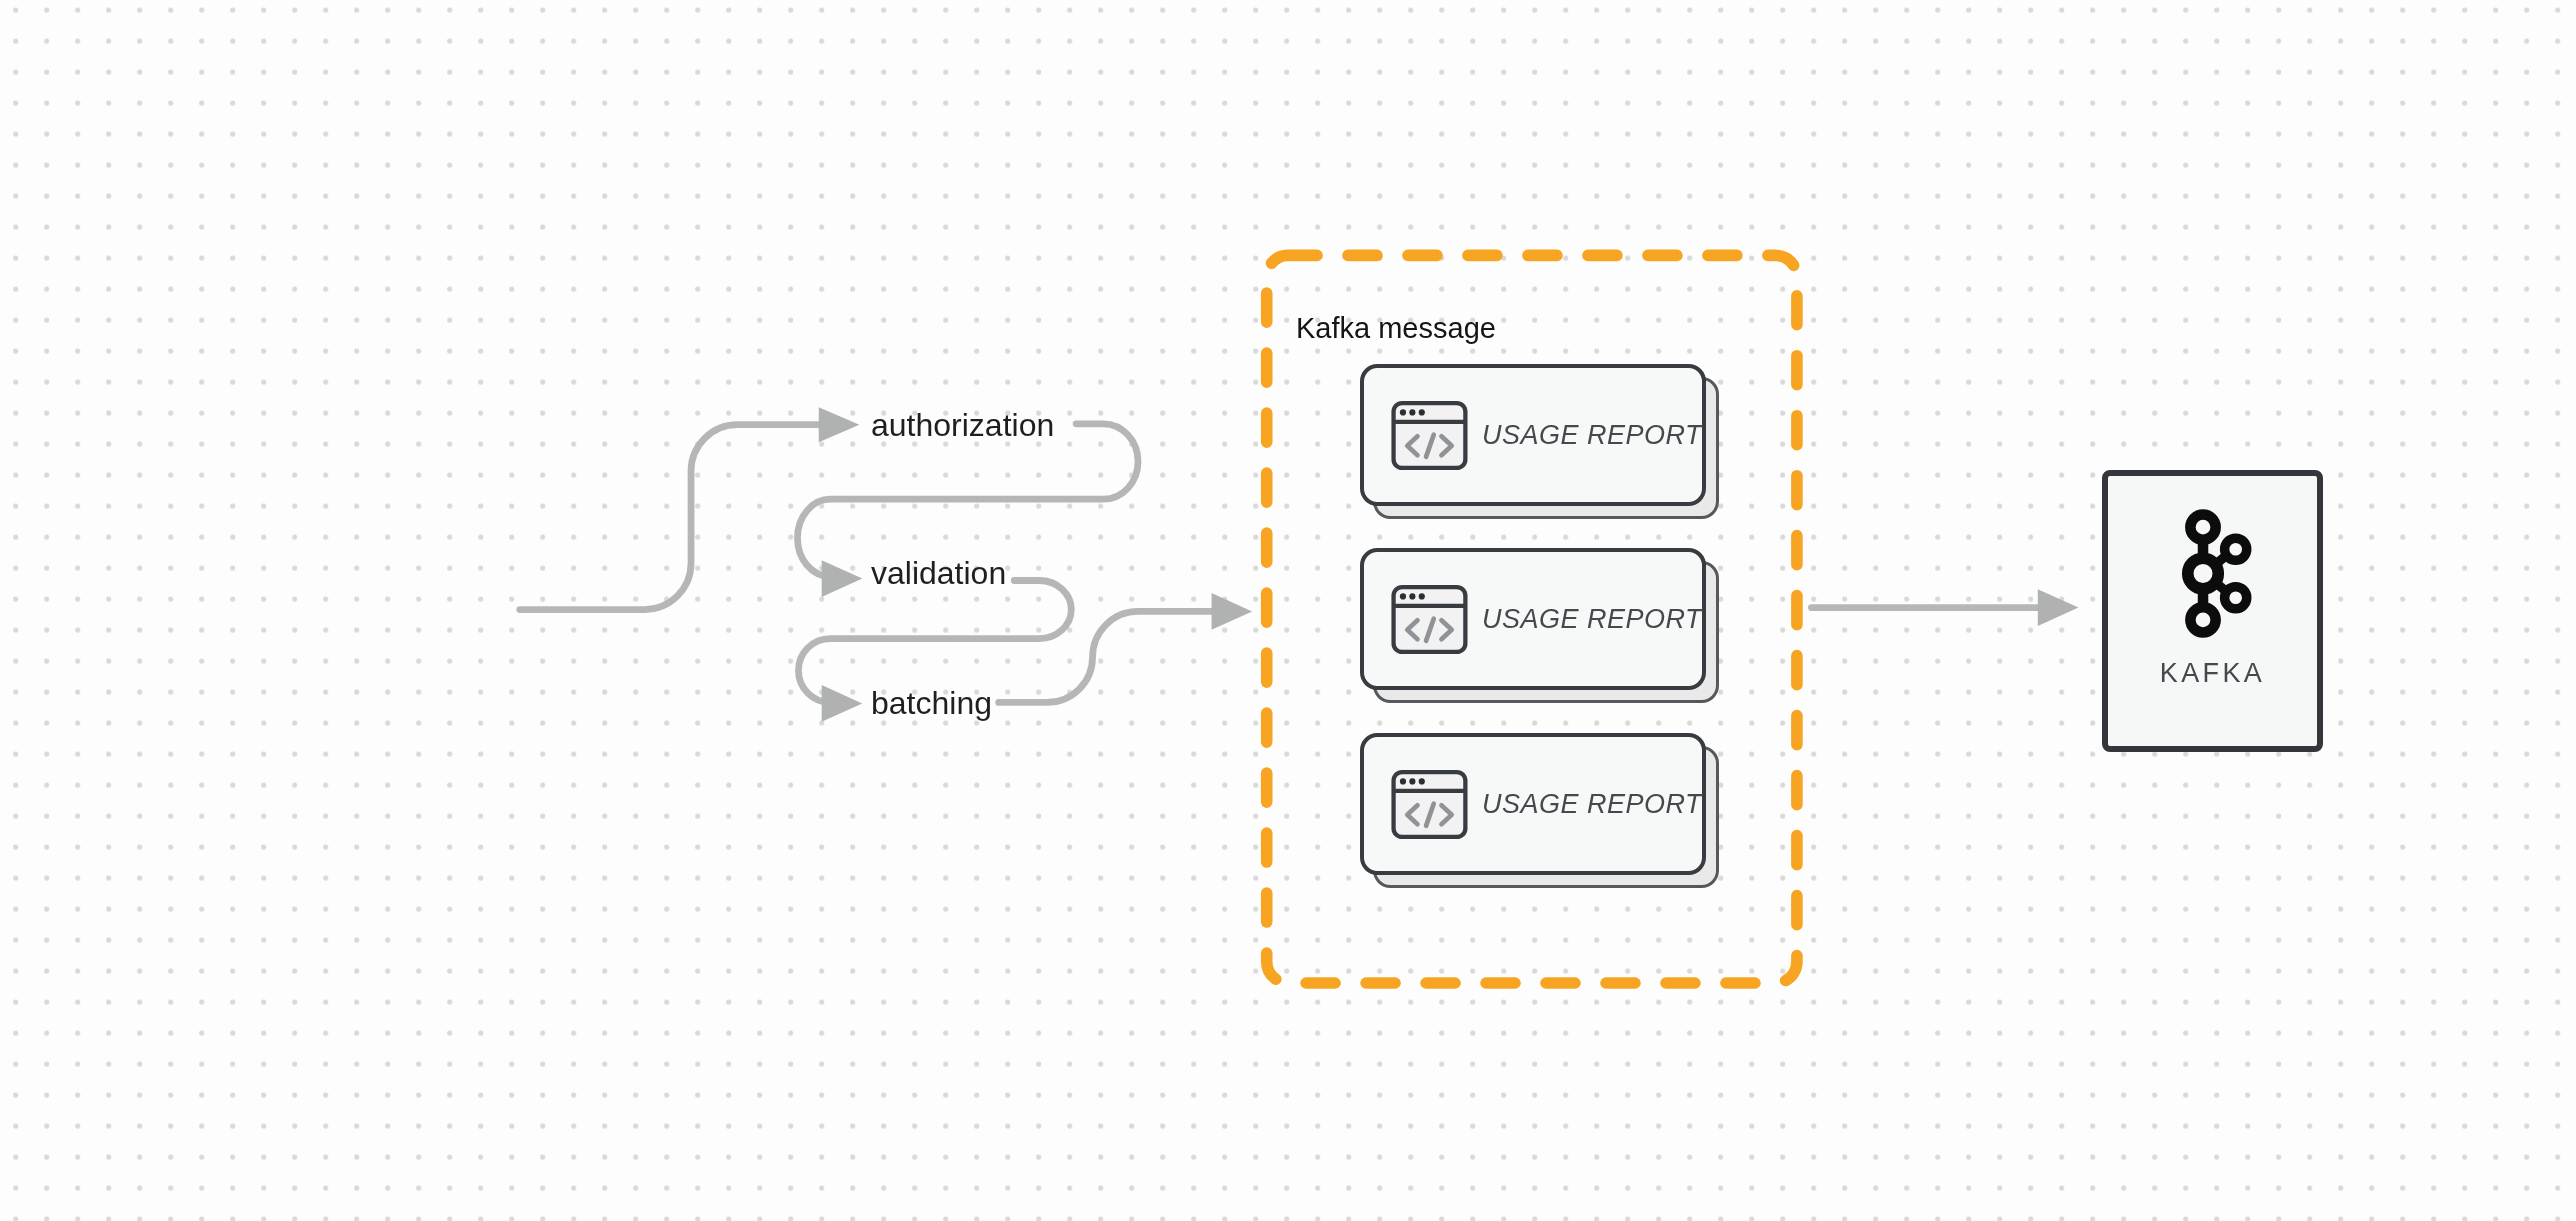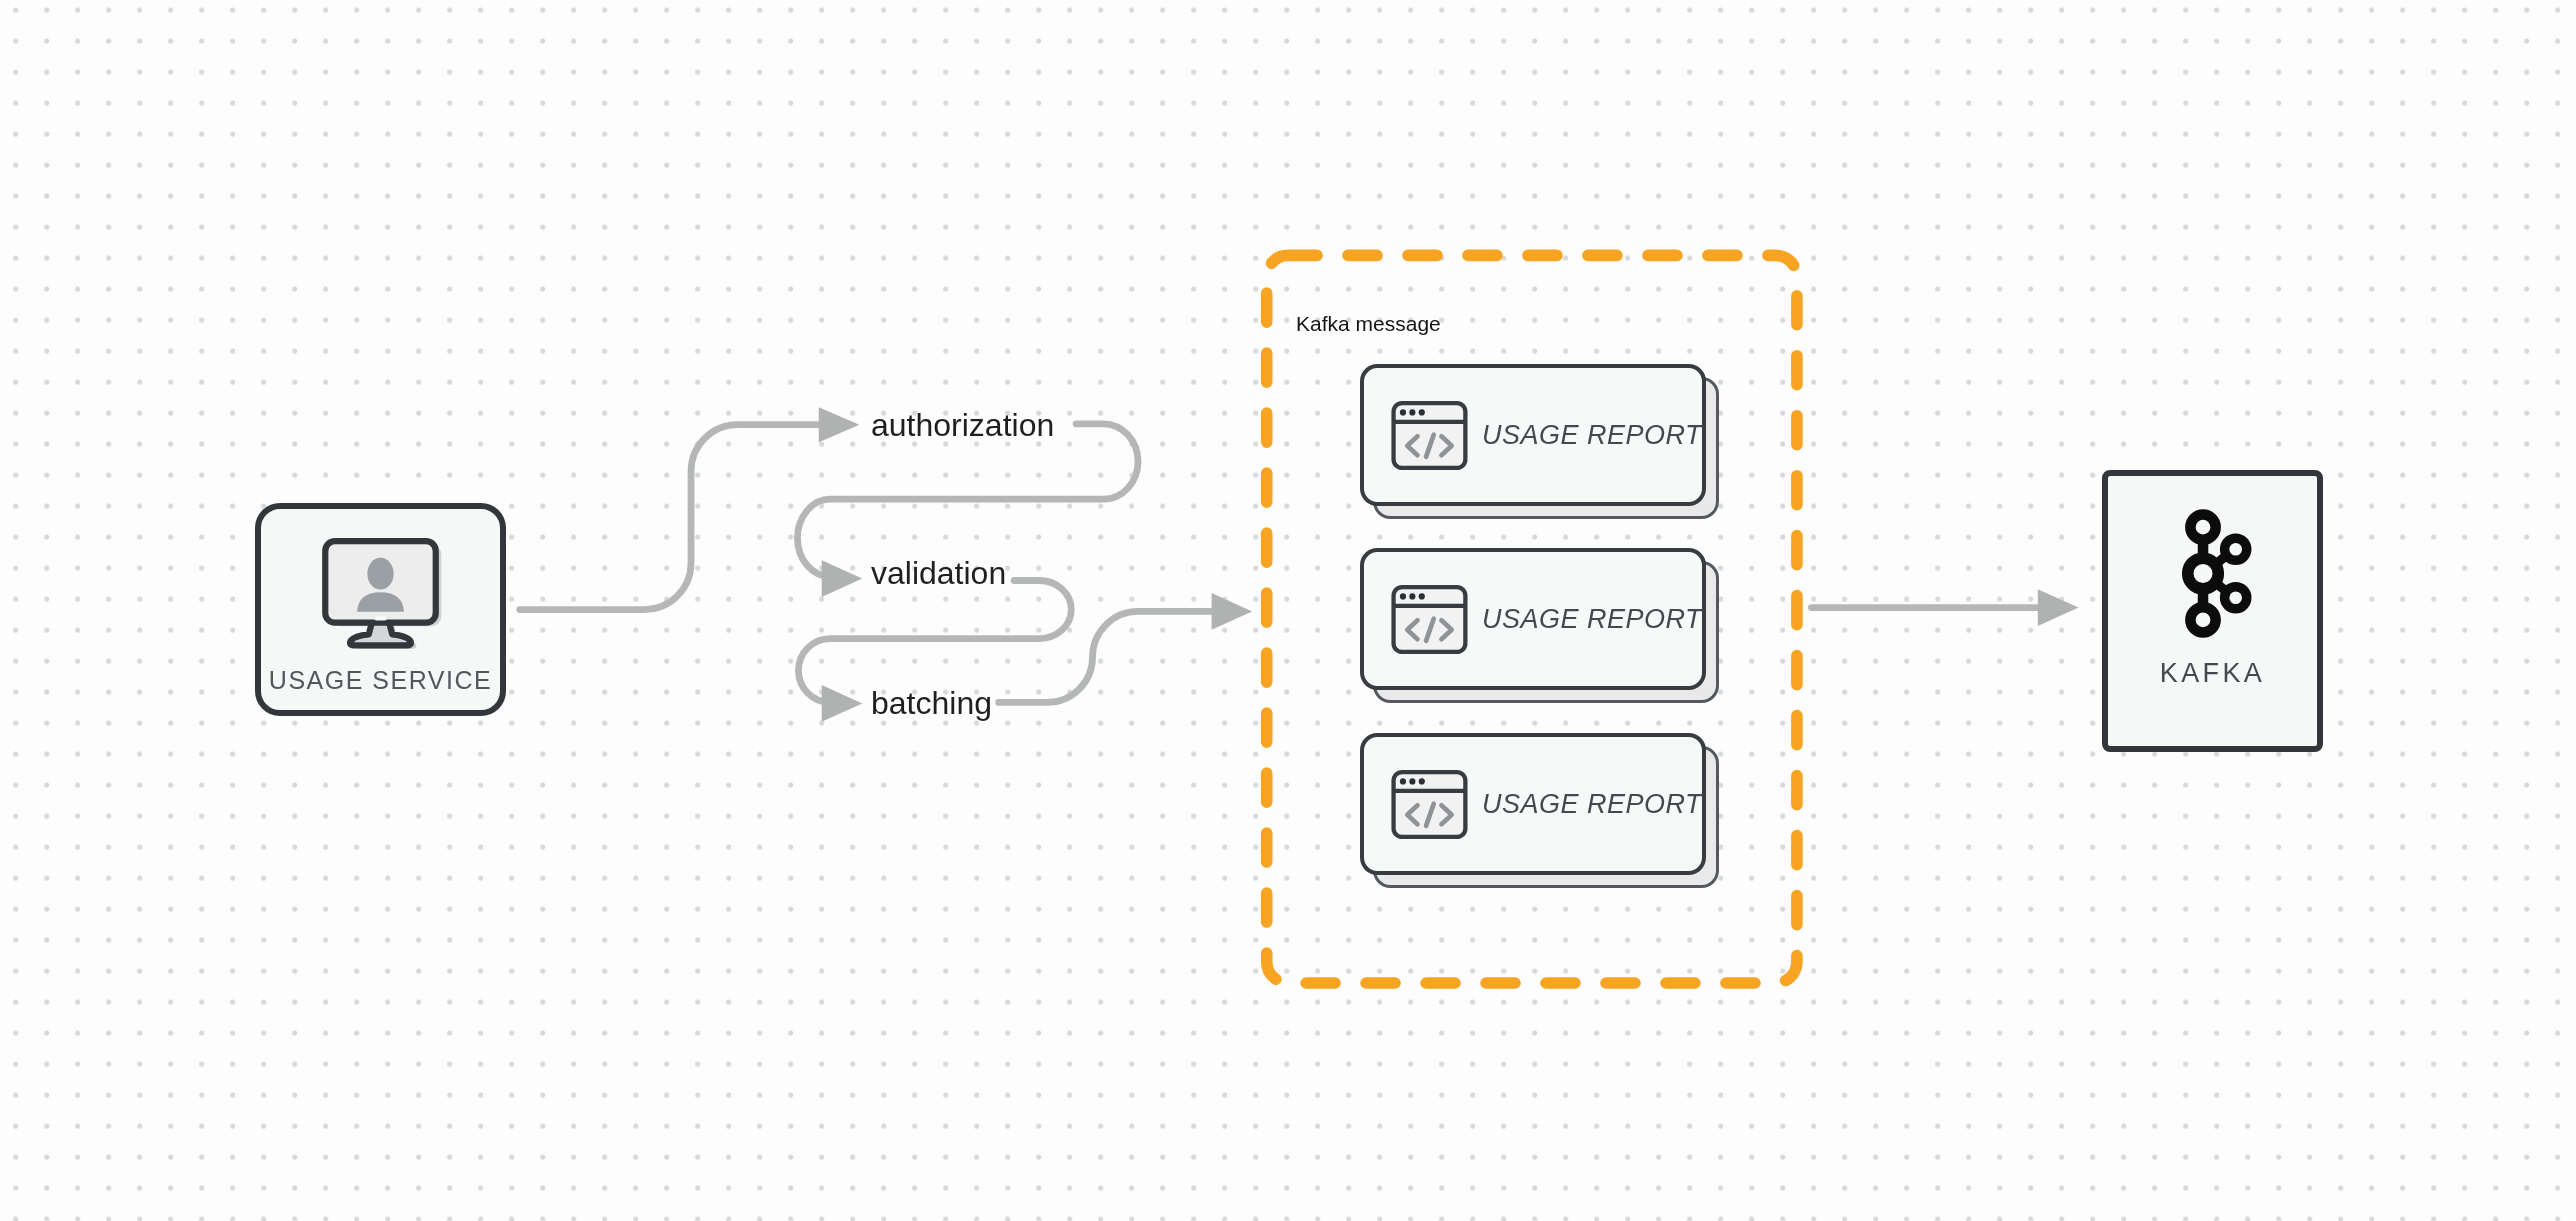--- a/index.html
+++ b/index.html
@@ -82,7 +82,7 @@
   .group-title {
     position: absolute;
     left: 1296px; top: 312px;
-    font-size: 21px;
+    font-size: 29px;
     font-weight: 500;
     color: #141517;
     white-space: nowrap;

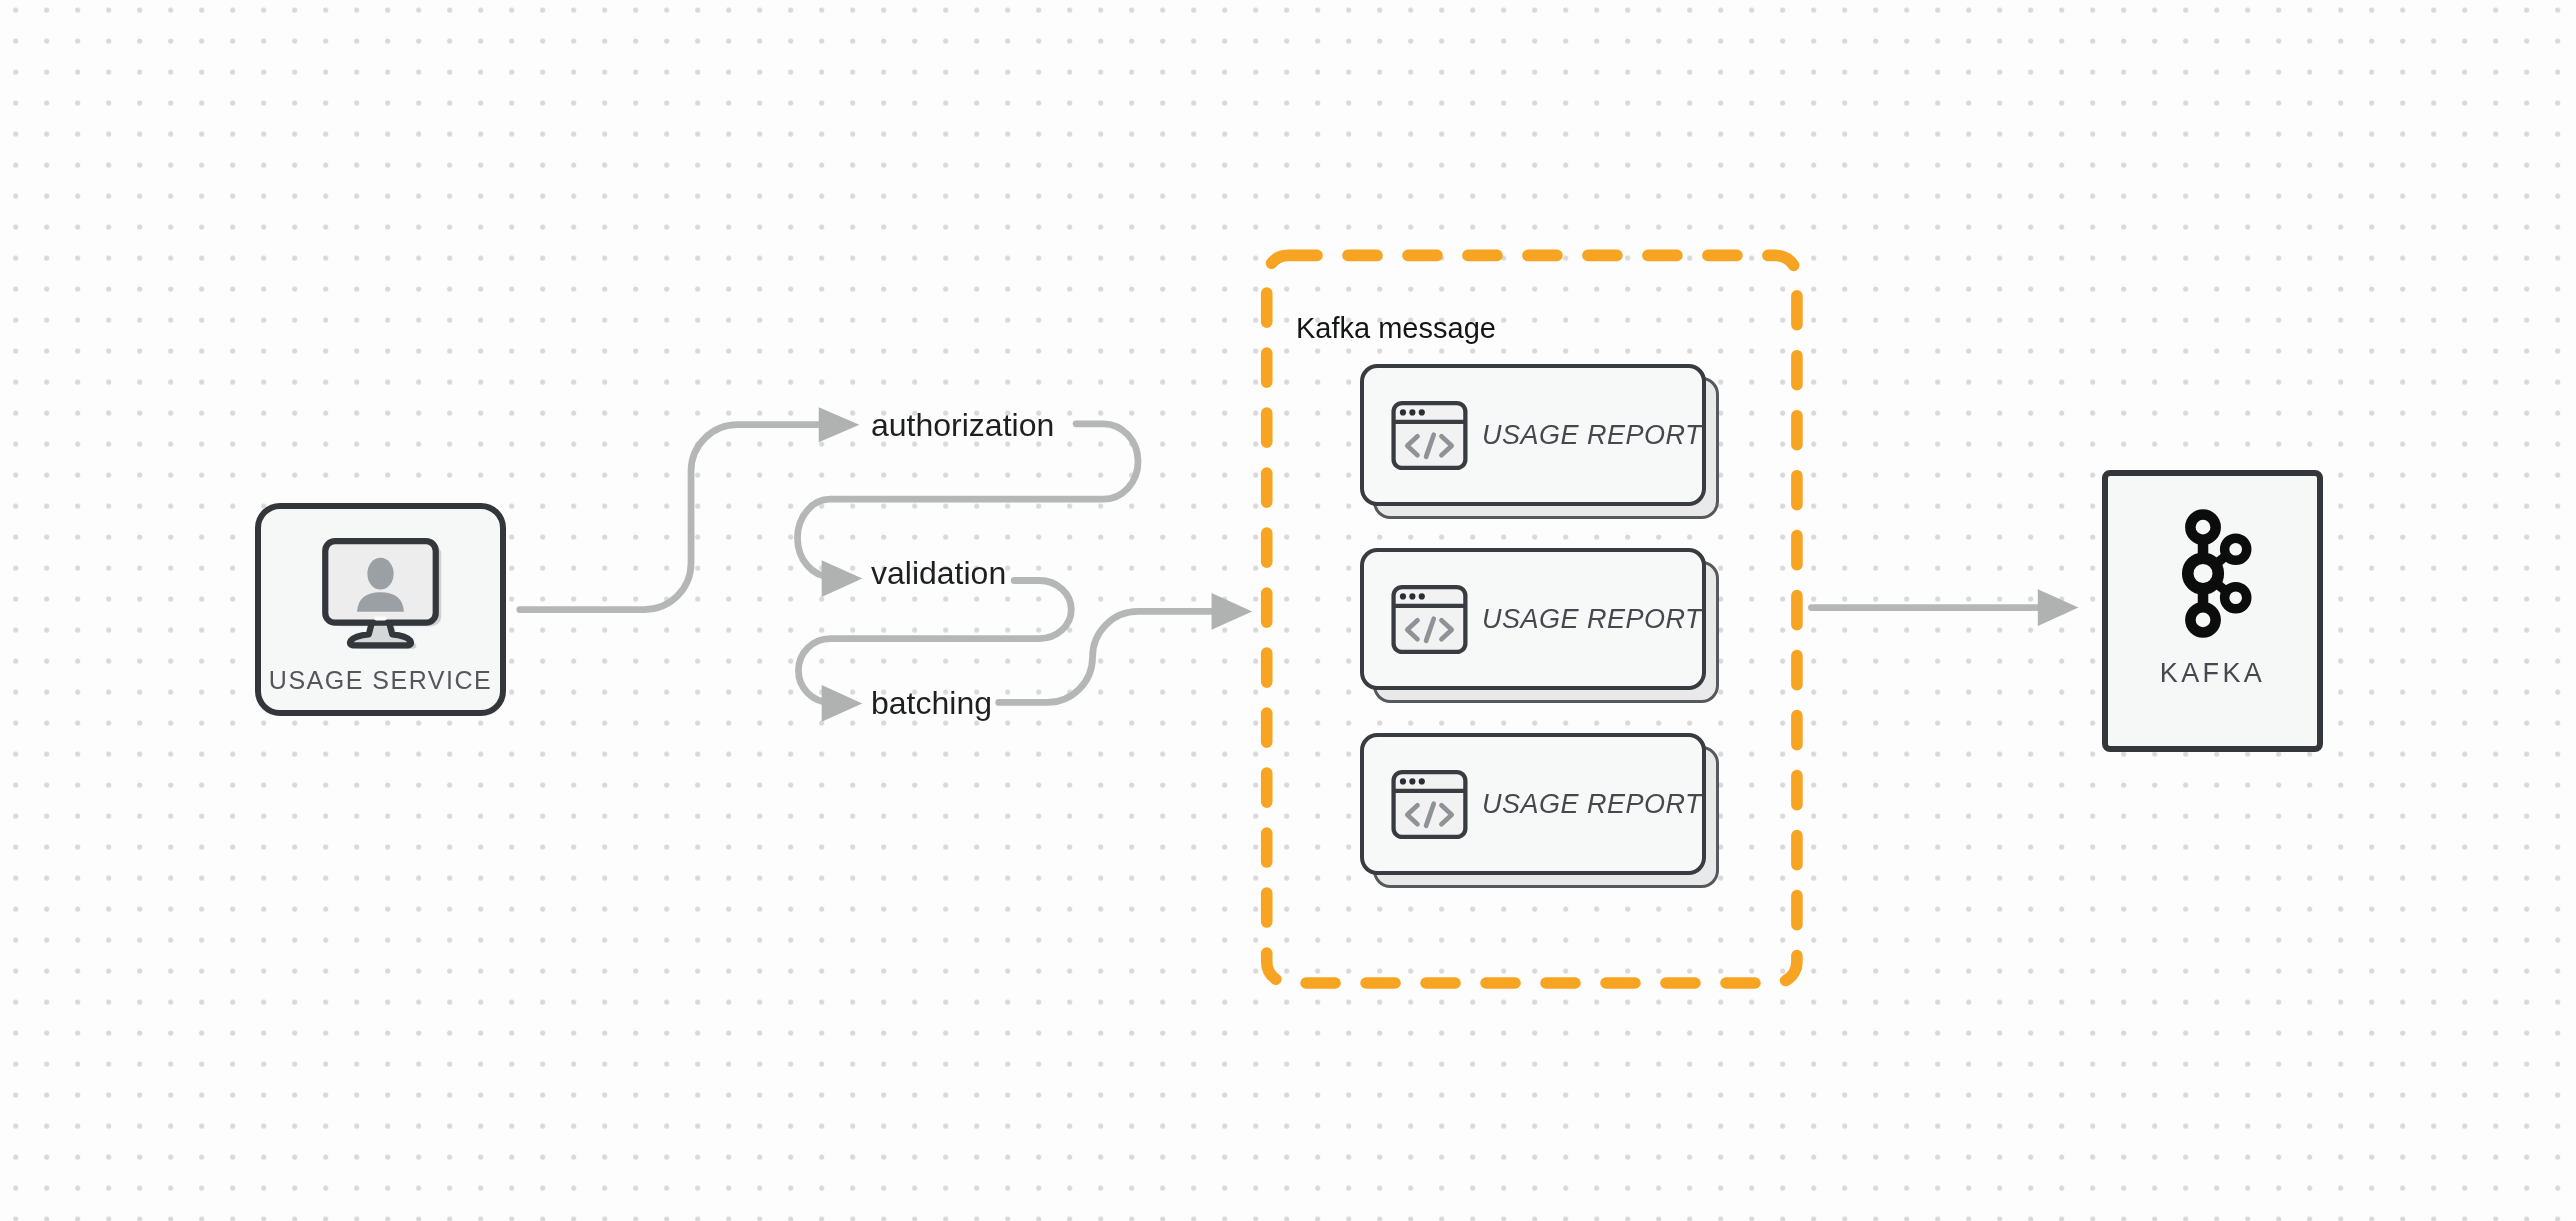--- a/index.html
+++ b/index.html
@@ -157,27 +157,6 @@
     <rect x="1309" y="264" width="548" height="752" rx="22" fill="none" stroke="#f8a423" stroke-width="12" stroke-linecap="round" stroke-dasharray="30 32"></rect>
   </svg>
 
-  <div class="node" id="usage-service-node">
-    <svg width="145" height="118" viewBox="0 0 210 170">
-
-      <g fill="#cfd0d2" transform="translate(8,5)">
-        <rect x="25" y="10" width="160" height="118" rx="14"></rect>
-        <path d="M93 128 L88 145 Q68 147 62 154 Q58 161 68 161 L142 161 Q152 161 148 154 Q142 147 122 145 L117 128 Z"></path>
-      </g>
-
-      <path d="M93 126 L88 145 Q68 147 62 154 Q58 161 68 161 L142 161 Q152 161 148 154 Q142 147 122 145 L117 126 Z" fill="#d5d6d7" stroke="#33373c" stroke-width="9" stroke-linejoin="round"></path>
-
-      <rect x="25" y="10" width="160" height="118" rx="14" fill="#ededee" stroke="#33373c" stroke-width="9"></rect>
-
-      <g fill="#9ba0a4">
-        <ellipse cx="105" cy="57" rx="19" ry="23"></ellipse>
-        <path d="M71 112 Q73 84 105 84 Q137 84 139 112 Z"></path>
-      </g>
-
-      <rect x="96" y="119" width="18" height="6" rx="3" fill="#fbfbfb"></rect>
-    </svg>
-    <div class="node-label">USAGE SERVICE</div>
-  </div>
 
   <div class="step-label" id="step-authorization">authorization</div>
   <div class="step-label" id="step-validation">validation</div>

